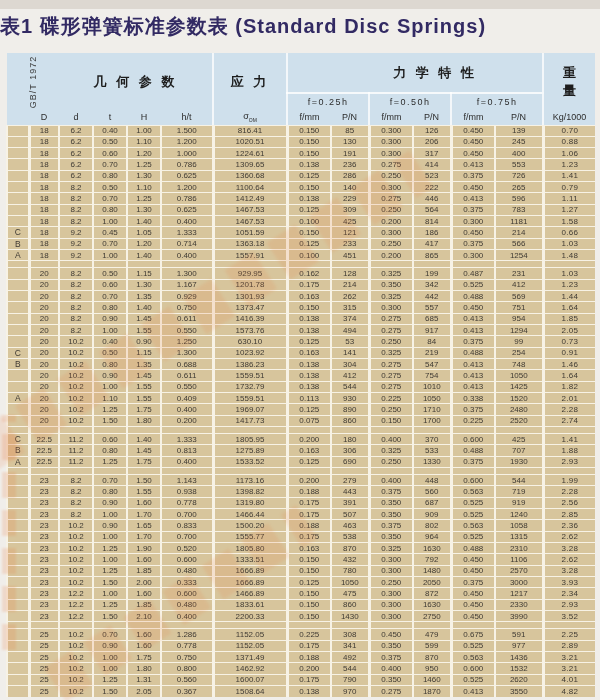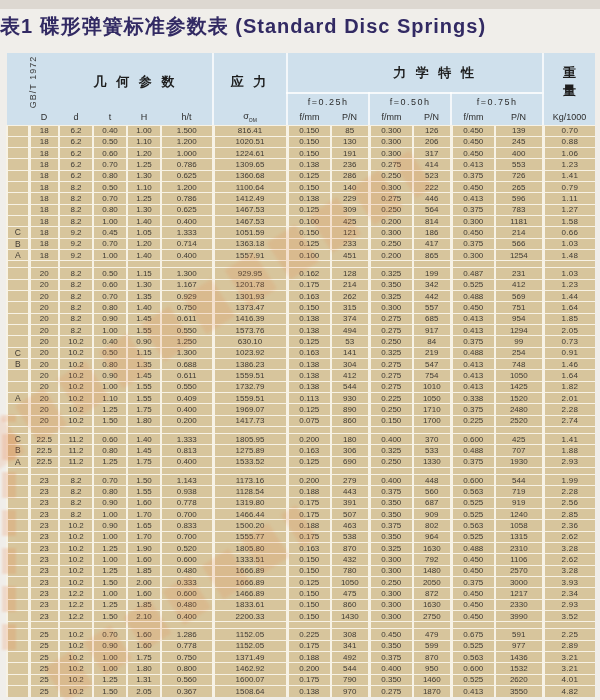--- a/index.html
+++ b/index.html
@@ -659,7 +659,7 @@
         <td class="c3">0.80</td>
         <td class="c4">1.55</td>
         <td class="c5">0.938</td>
-        <td class="c6">1128.54</td>
+        <td class="c6">1398.82</td>
         <td class="c7">0.188</td>
         <td class="c8">443</td>
         <td class="c9">0.375</td>

